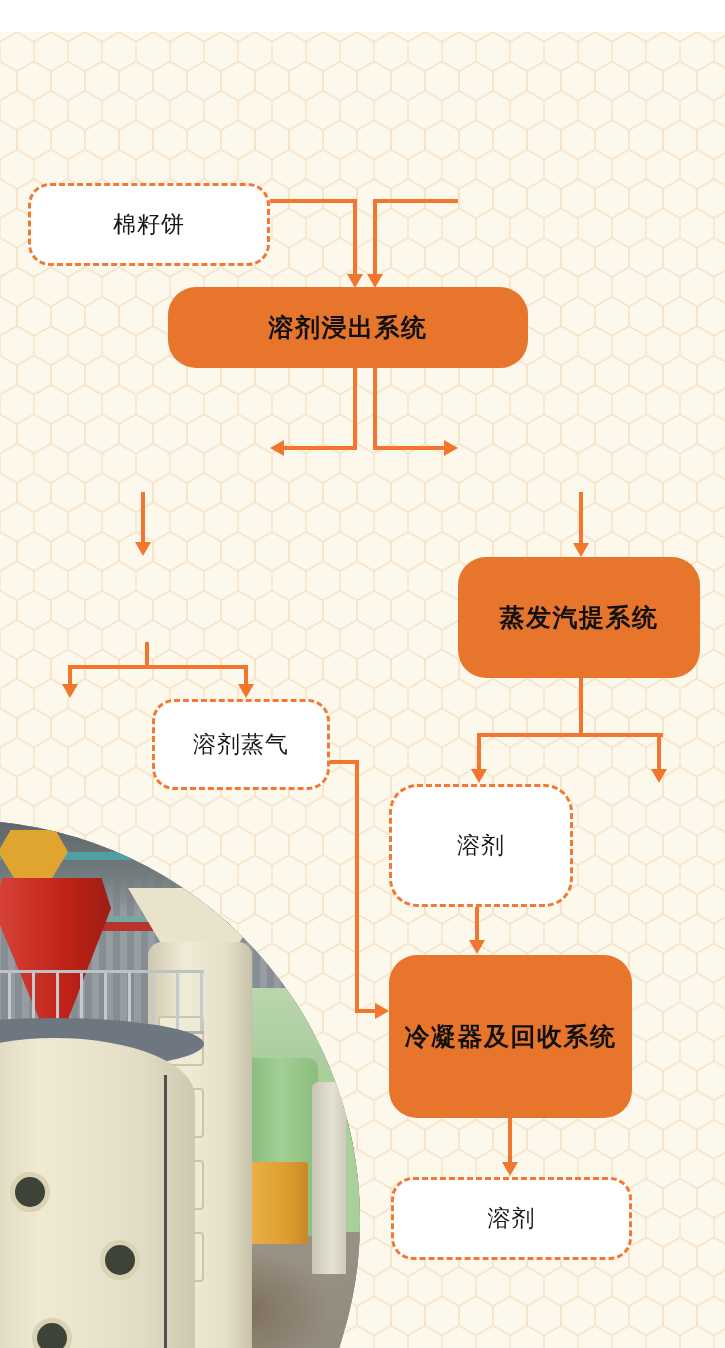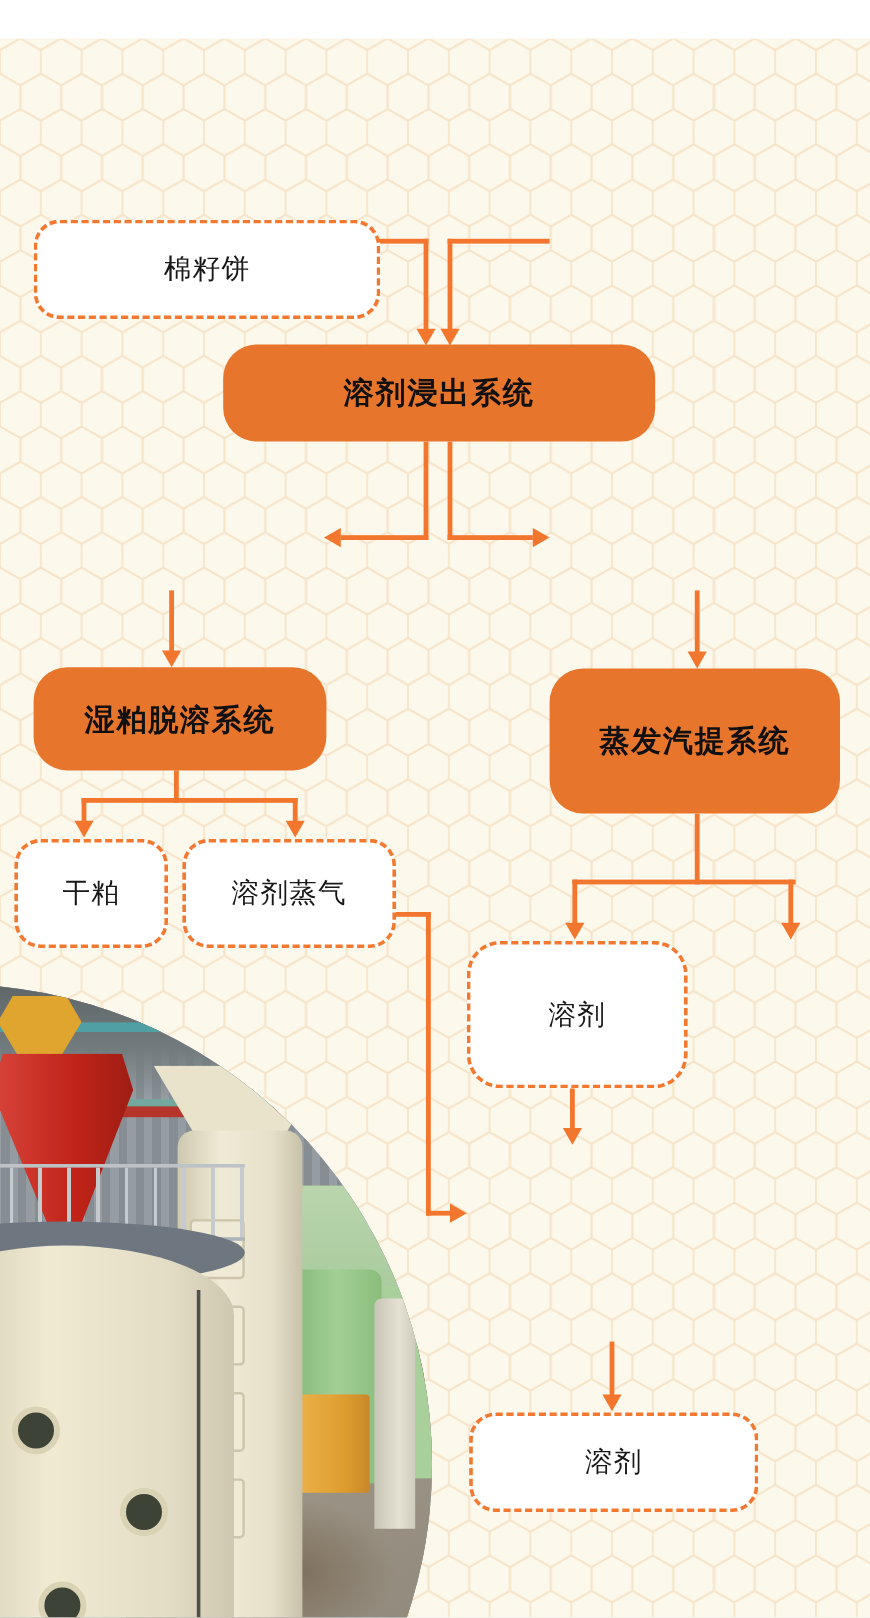--- a/index.html
+++ b/index.html
@@ -133,7 +133,7 @@
   <div class="vline" style="left:508px;top:1118px;height:46px;"></div>
   <div class="arr down" style="left:502px;top:1162px;"></div>
 
-  <div class="node dashed" style="left:28px;top:183px;width:289px;height:83px;">
+  <div class="node dashed" style="left:28px;top:183px;width:242px;height:83px;">
     <span>棉籽饼</span>
   </div>
   <div class="node solid" style="left:186px;top:287px;width:360px;height:81px;">

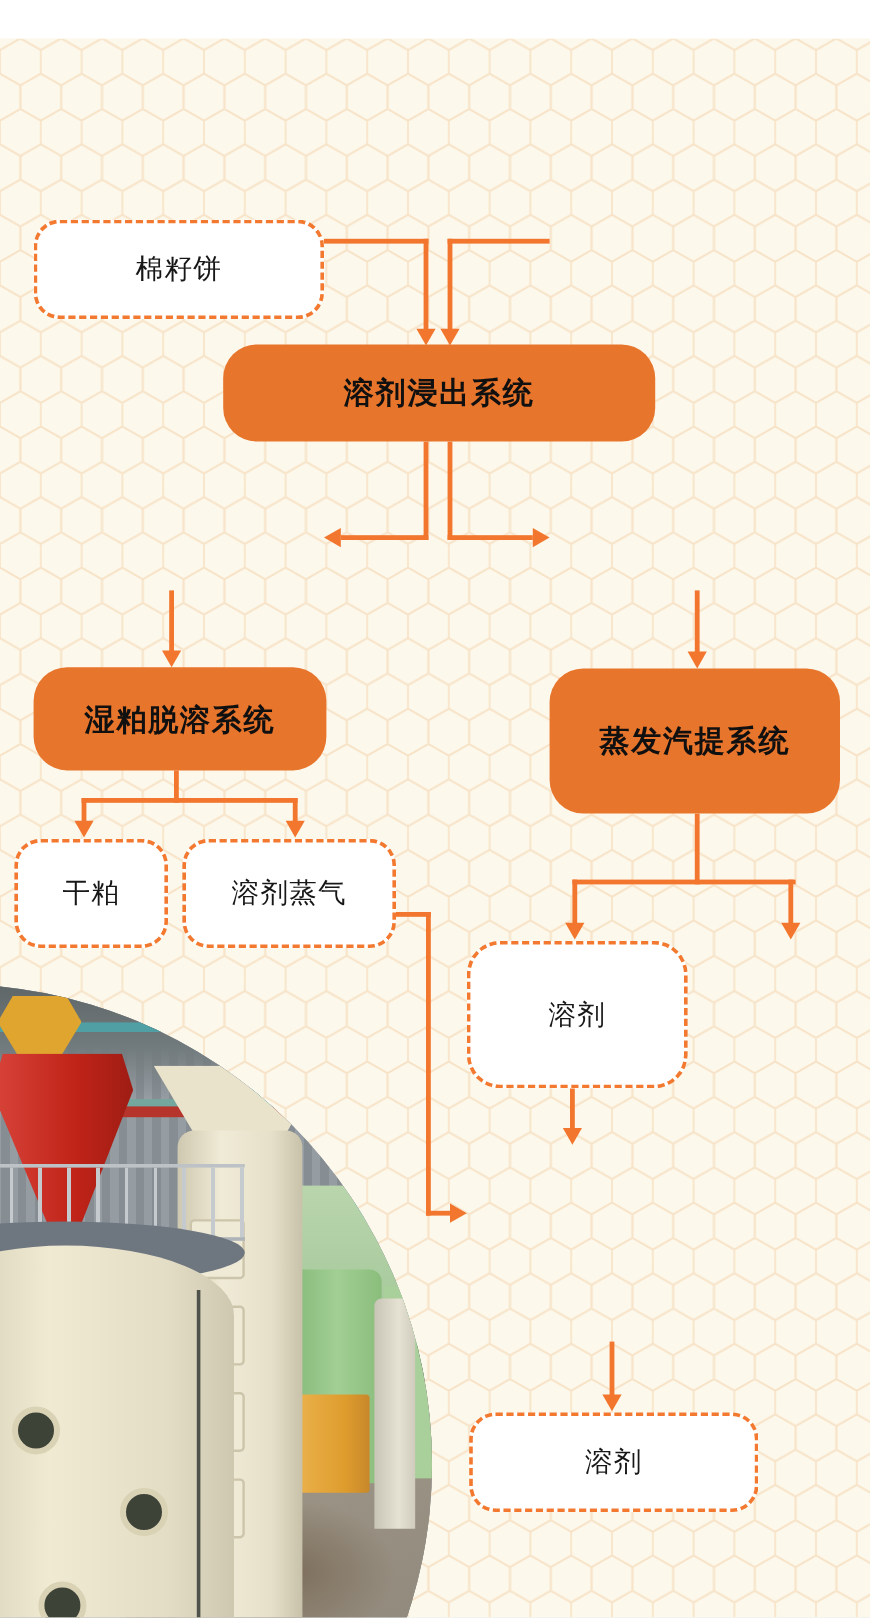--- a/index.html
+++ b/index.html
@@ -136,7 +136,7 @@
   <div class="node dashed" style="left:28px;top:183px;width:242px;height:83px;">
     <span>棉籽饼</span>
   </div>
-  <div class="node solid" style="left:186px;top:287px;width:360px;height:81px;">
+  <div class="node solid" style="left:168px;top:287px;width:360px;height:81px;">
     <span>溶剂浸出系统</span>
   </div>
   <div class="node solid" style="left:28px;top:556px;width:244px;height:86px;">

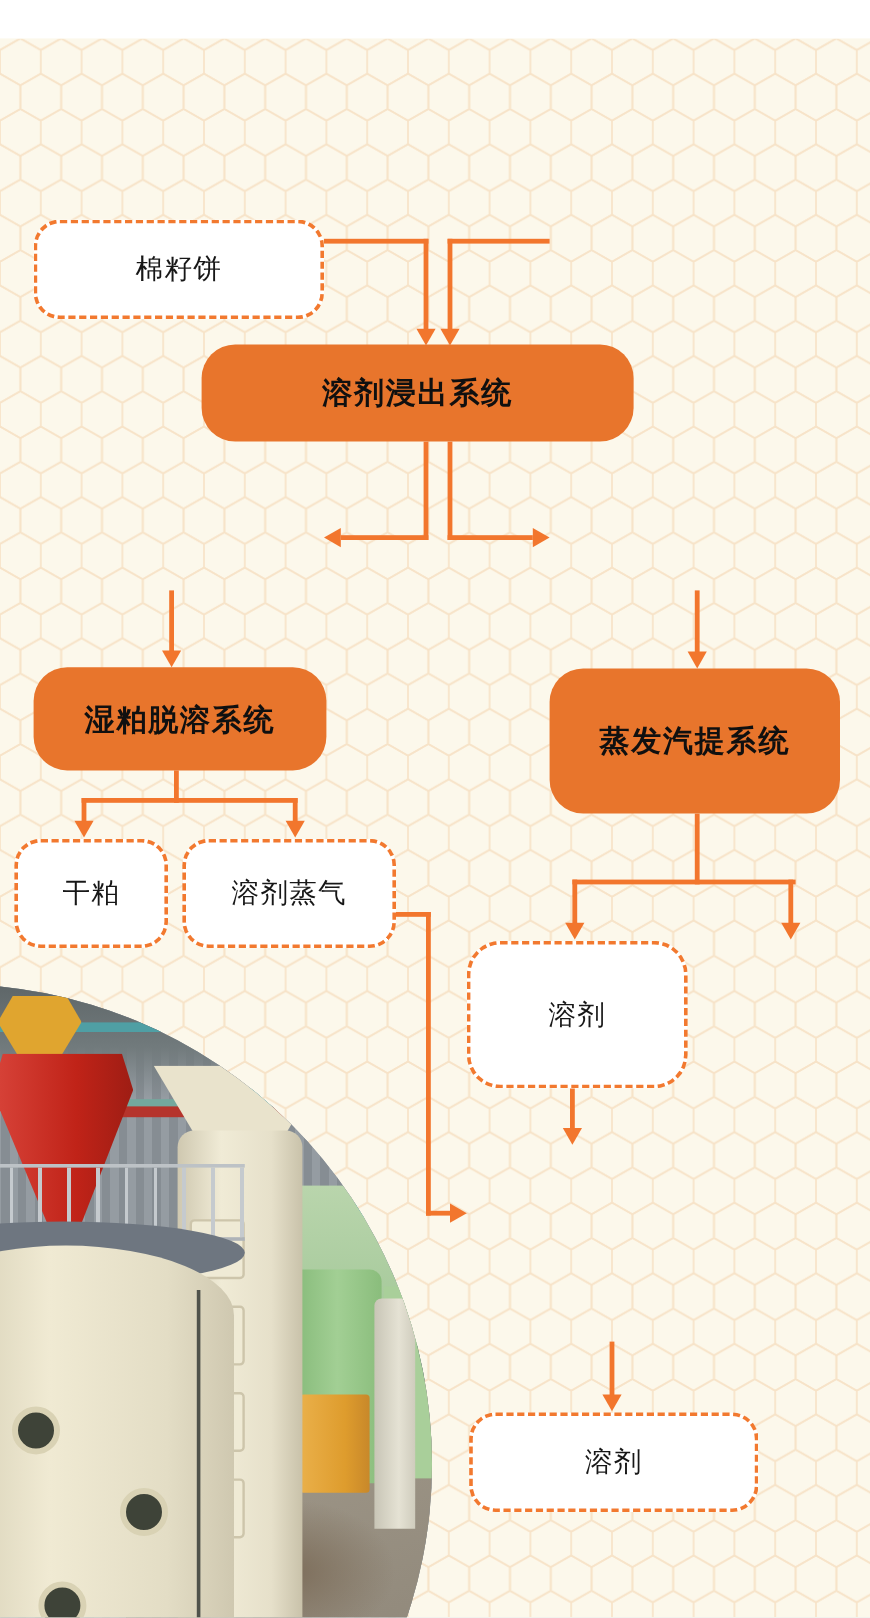--- a/index.html
+++ b/index.html
@@ -139,9 +139,6 @@
   <div class="node solid" style="left:168px;top:287px;width:360px;height:81px;">
     <span>溶剂浸出系统</span>
   </div>
-  <div class="node solid" style="left:28px;top:556px;width:244px;height:86px;">
-    <span>湿粕脱溶系统</span>
-  </div>
   <div class="node solid" style="left:458px;top:557px;width:242px;height:121px;">
     <span>蒸发汽提系统</span>
   </div>

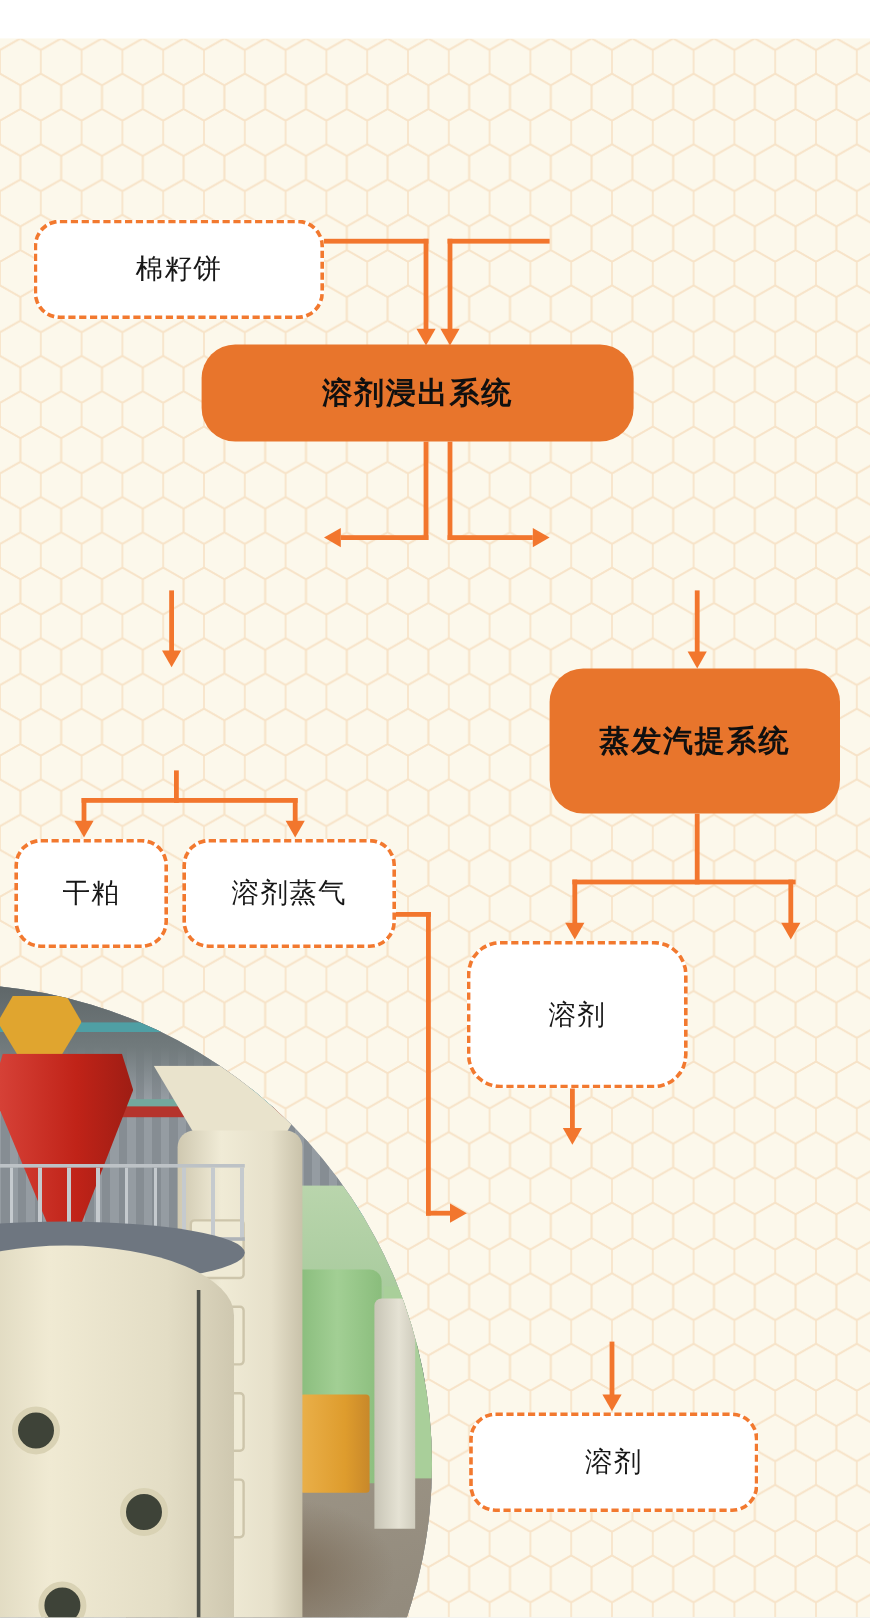--- a/index.html
+++ b/index.html
@@ -142,9 +142,6 @@
   <div class="node solid" style="left:458px;top:557px;width:242px;height:121px;">
     <span>蒸发汽提系统</span>
   </div>
-  <div class="node dashed" style="left:12px;top:699px;width:128px;height:91px;">
-    <span>干粕</span>
-  </div>
   <div class="node dashed" style="left:152px;top:699px;width:178px;height:91px;">
     <span>溶剂蒸气</span>
   </div>

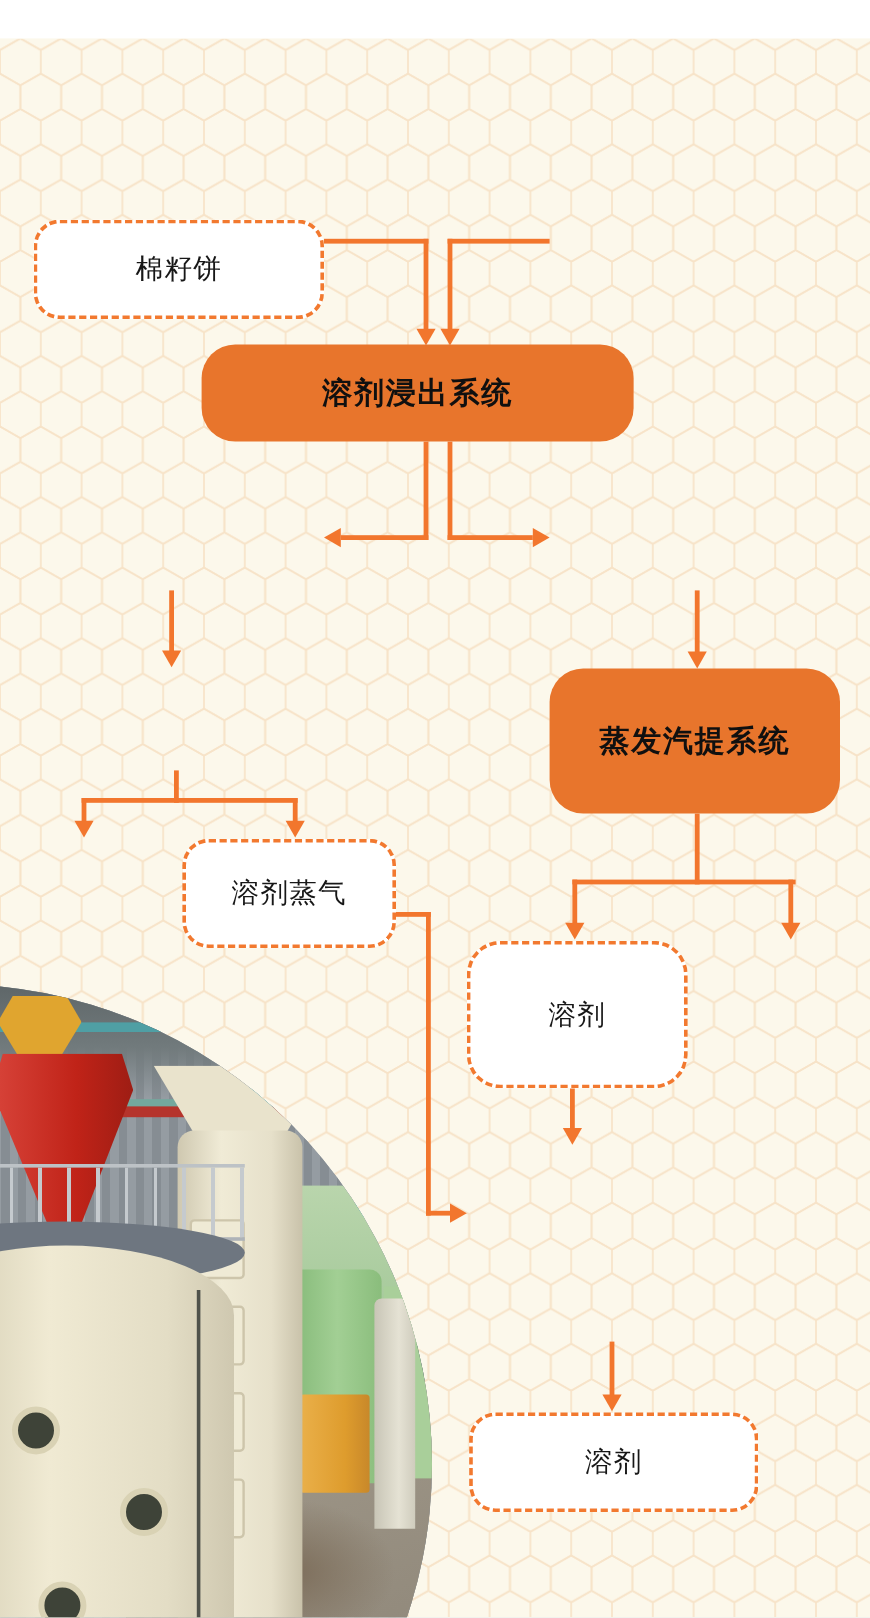--- a/index.html
+++ b/index.html
@@ -148,6 +148,9 @@
   <div class="node dashed" style="left:389px;top:784px;width:184px;height:123px;border-radius:28px;">
     <span>溶剂</span>
   </div>
+  <div class="node solid" style="left:389px;top:955px;width:243px;height:163px;">
+    <span>冷凝器及回收系统</span>
+  </div>
   <div class="node dashed" style="left:391px;top:1177px;width:241px;height:83px;">
     <span>溶剂</span>
   </div>

